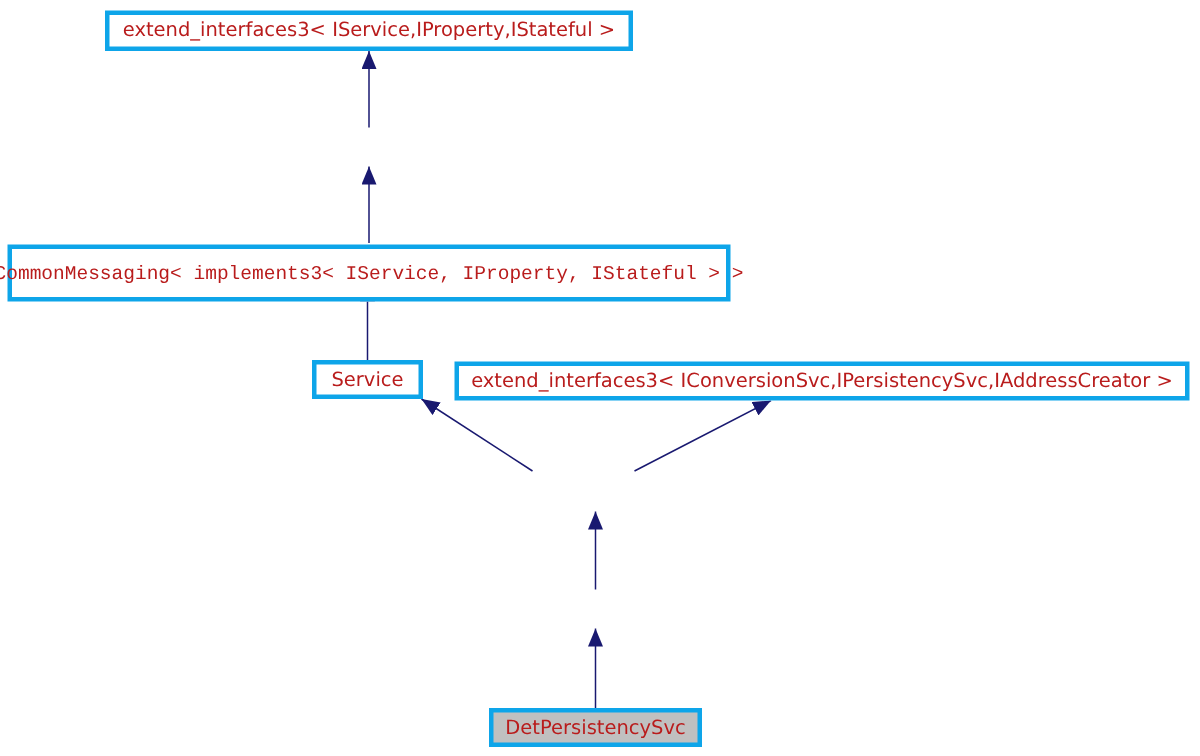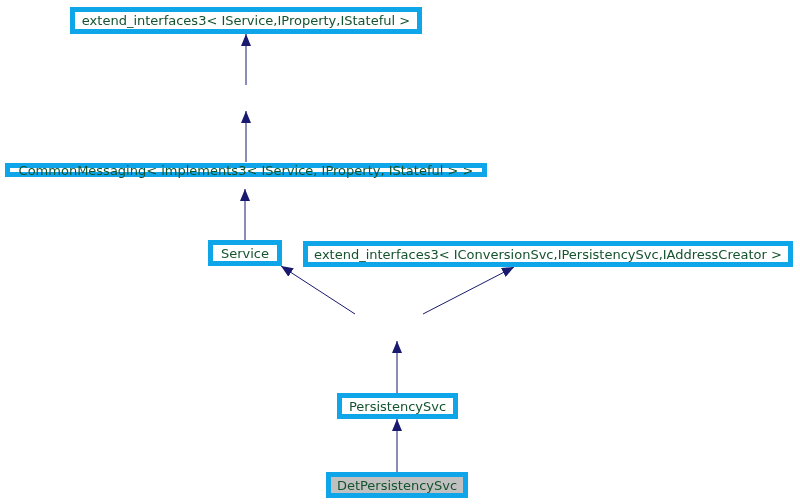--- a/index.html
+++ b/index.html
@@ -26,9 +26,9 @@
   .node {
     position: absolute;
     box-sizing: border-box;
-    border: 5px solid #0ea5e9;
+    border: 3px solid #0ea5e9;
     background: #ffffff;
-    color: #14532d;
+    color: #b91c1c;
     font-size: 13px;
     line-height: 1;
     white-space: nowrap;

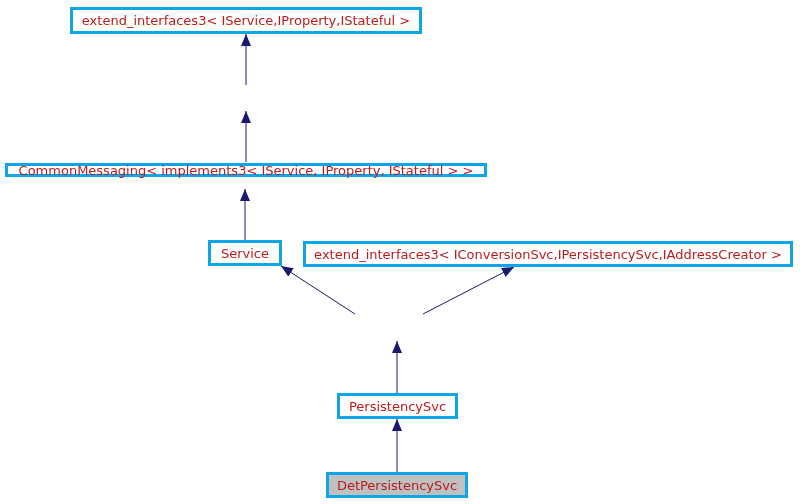--- a/index.html
+++ b/index.html
@@ -44,7 +44,7 @@
   
   .n0 { left: 70px;  top: 7px;   width: 352px; height: 27px; }
   .n1 { left: 85px;  top: 85px;  width: 322px; height: 26px; }
-  .n2 { left: 5px;   top: 163px; width: 482px; height: 14px; }
+  .n2 { left: 5px;   top: 163px; width: 482px; height: 38px; font-family: Liberation Mono, monospace; }
   .n3 { left: 208px; top: 240px; width: 74px;  height: 26px; }
   .n4 { left: 303px; top: 241px; width: 490px; height: 26px; text-align: center; }
   .n5 { left: 152px; top: 314px; width: 491px; height: 27px; }

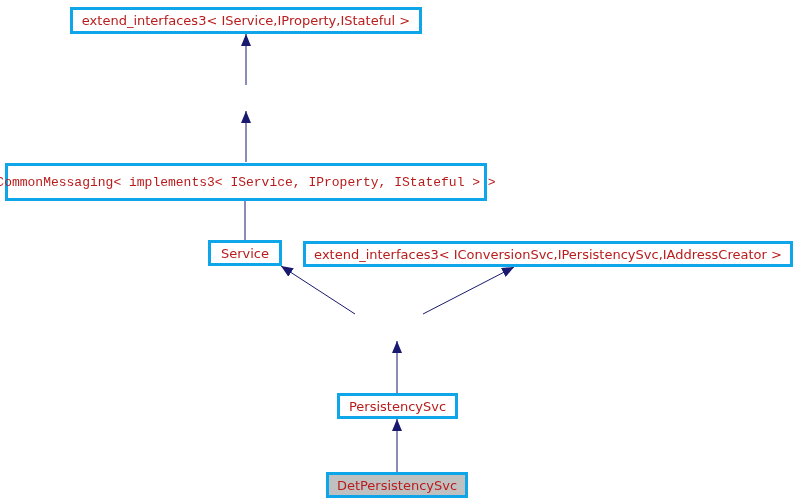--- a/index.html
+++ b/index.html
@@ -81,7 +81,6 @@
   <div class="node n4">extend_interfaces3&lt; IConversionSvc,IPersistencySvc,IAddressCreator &gt;</div>
 
 
-  <div class="node n6">PersistencySvc</div>
 
   <div class="node n7 highlight">DetPersistencySvc</div>
 

